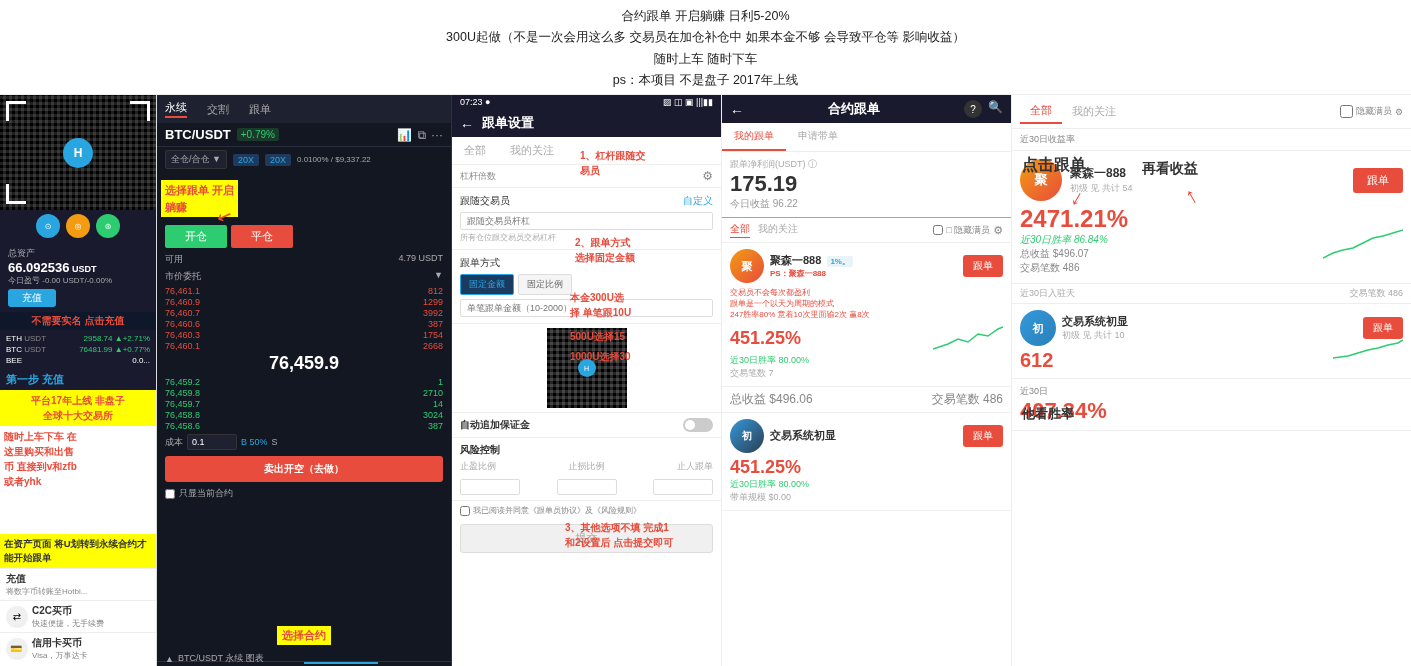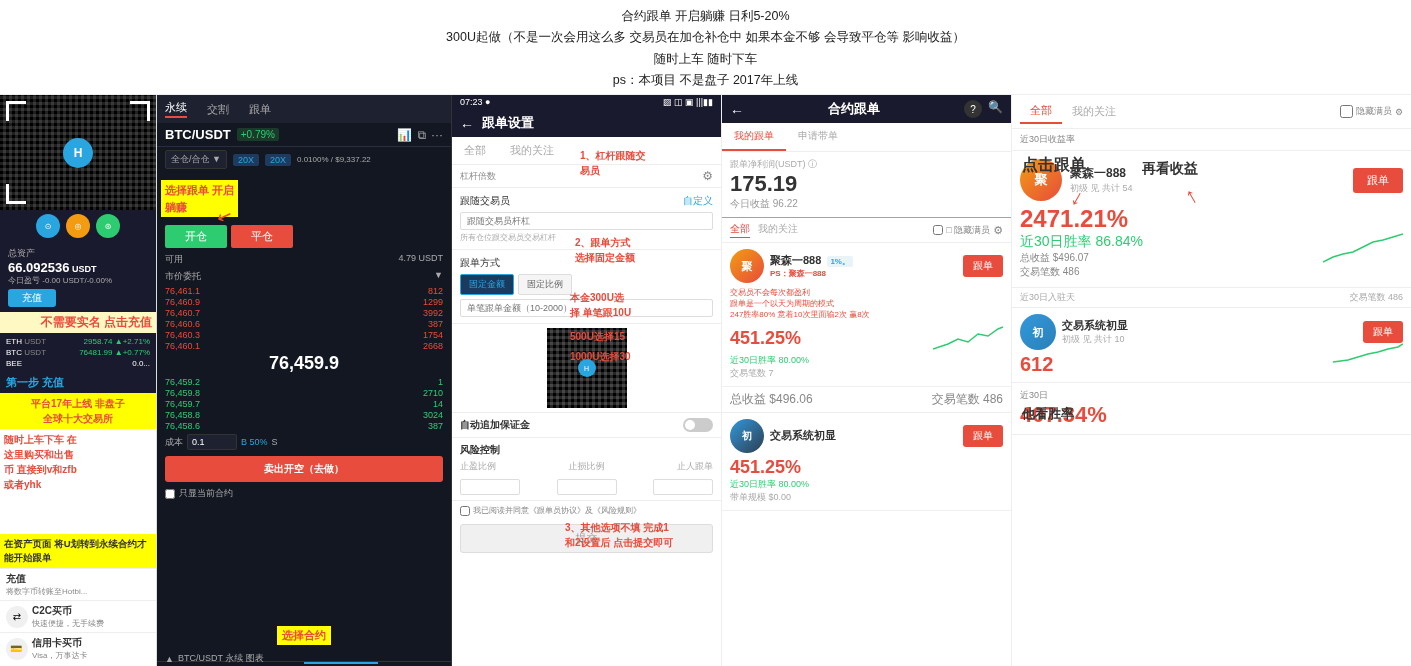--- a/index.html
+++ b/index.html
@@ -450,7 +450,7 @@
         <button style="background:#e74c3c;color:white;border:none;padding:5px 14px;font-size:11px;border-radius:3px;cursor:pointer;">跟单</button>
       </div>
       <div style="font-size:24px;font-weight:bold;color:#e74c3c;margin-top:4px;">2471.21%</div>
-      <div style="font-size:14px;color:#2ecc71;">近30日胜率 86.84%</div>
+      <div style="font-size:10px;color:#2ecc71;font-style:italic;">近30日胜率 86.84%</div>
       <div style="font-size:10px;color:#888;">总收益 $496.07</div>
       <div style="font-size:10px;color:#888;">交易笔数 486</div>
       <div style="position:absolute;right:8px;bottom:20px;width:80px;height:35px;">

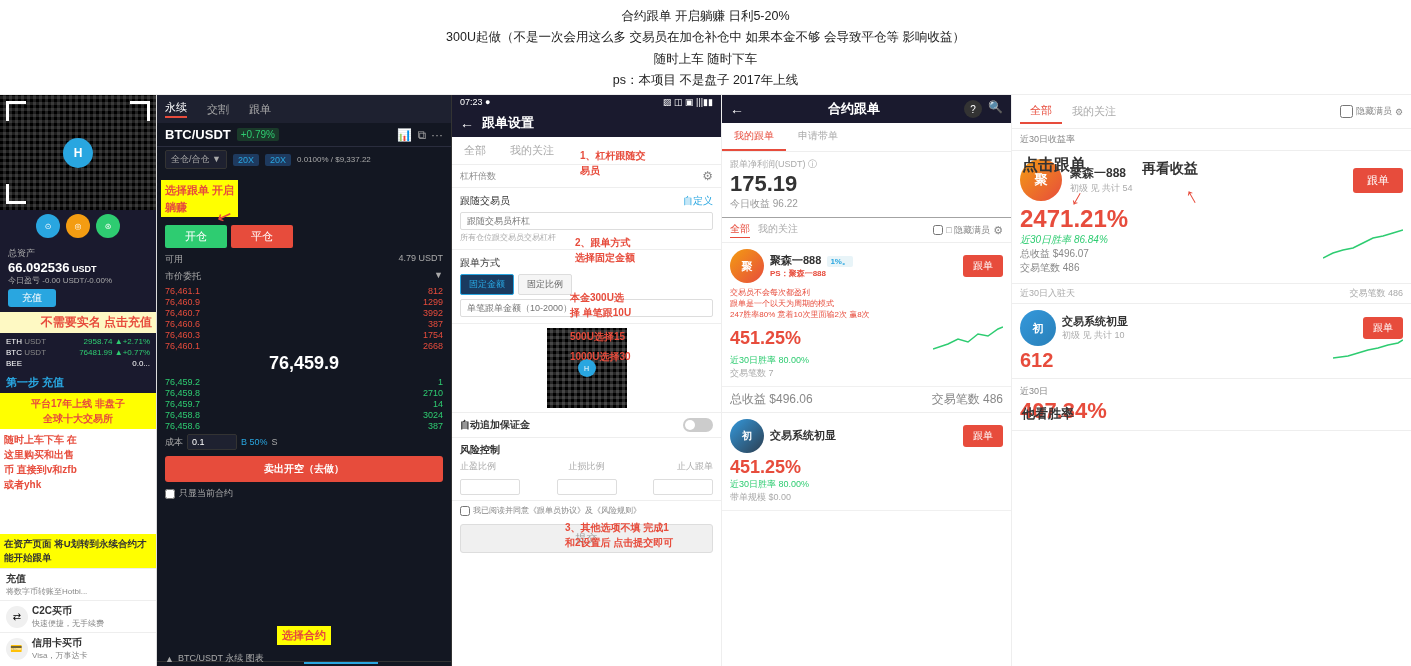--- a/index.html
+++ b/index.html
@@ -50,7 +50,7 @@
       <button style="background:#29a6e0;color:white;border:none;padding:2px 14px;border-radius:3px;font-size:10px;cursor:pointer;margin-top:3px;">充值</button>
     </div>
 
-    <div style="background:#fef9c3; color:#e74c3c; font-size:12px; font-weight:bold; padding:2px 4px; text-align:right;">不需要实名 点击充值</div>
+    <div style="background:#0f172a; color:#e74c3c; font-size:10px; font-weight:bold; padding:2px 4px; text-align:center;">不需要实名 点击充值</div>
 
     <div style="background:#1a1a2e; padding:3px 6px;">
       <div style="display:flex;justify-content:space-between;font-size:8px;color:white;padding:1px 0;">

